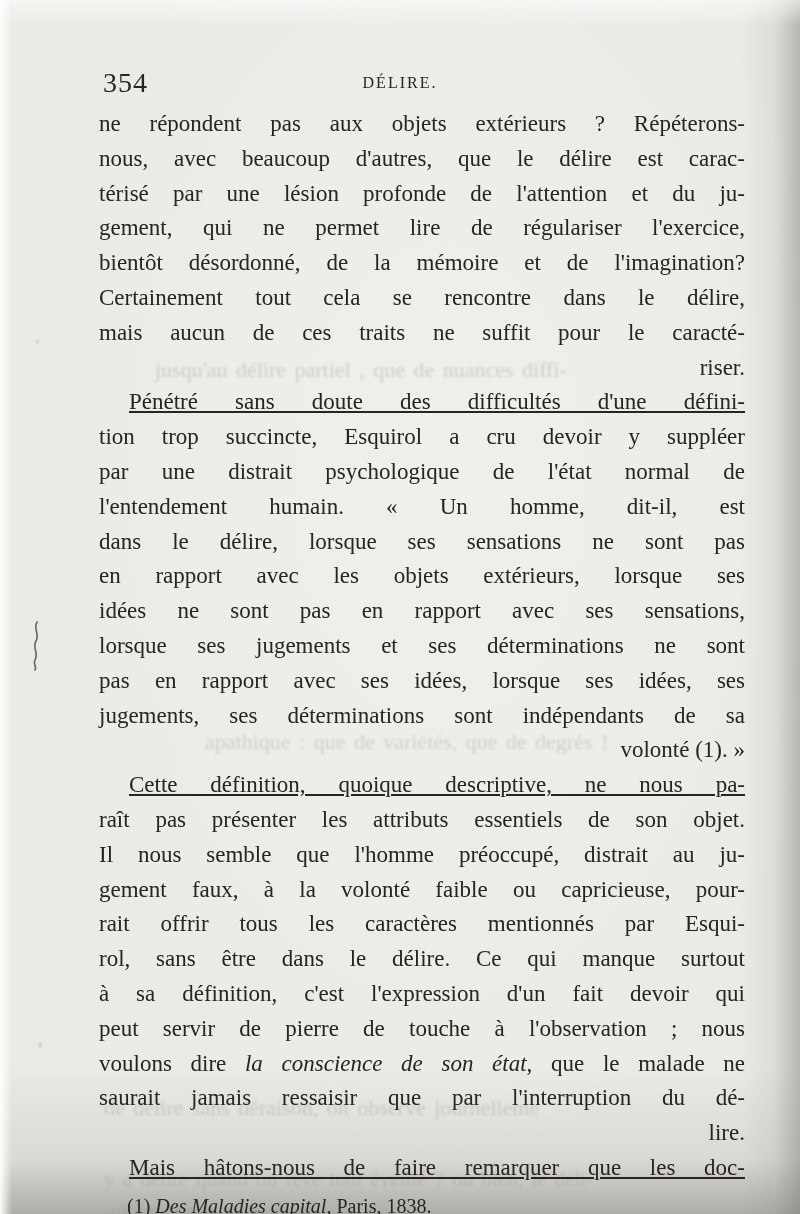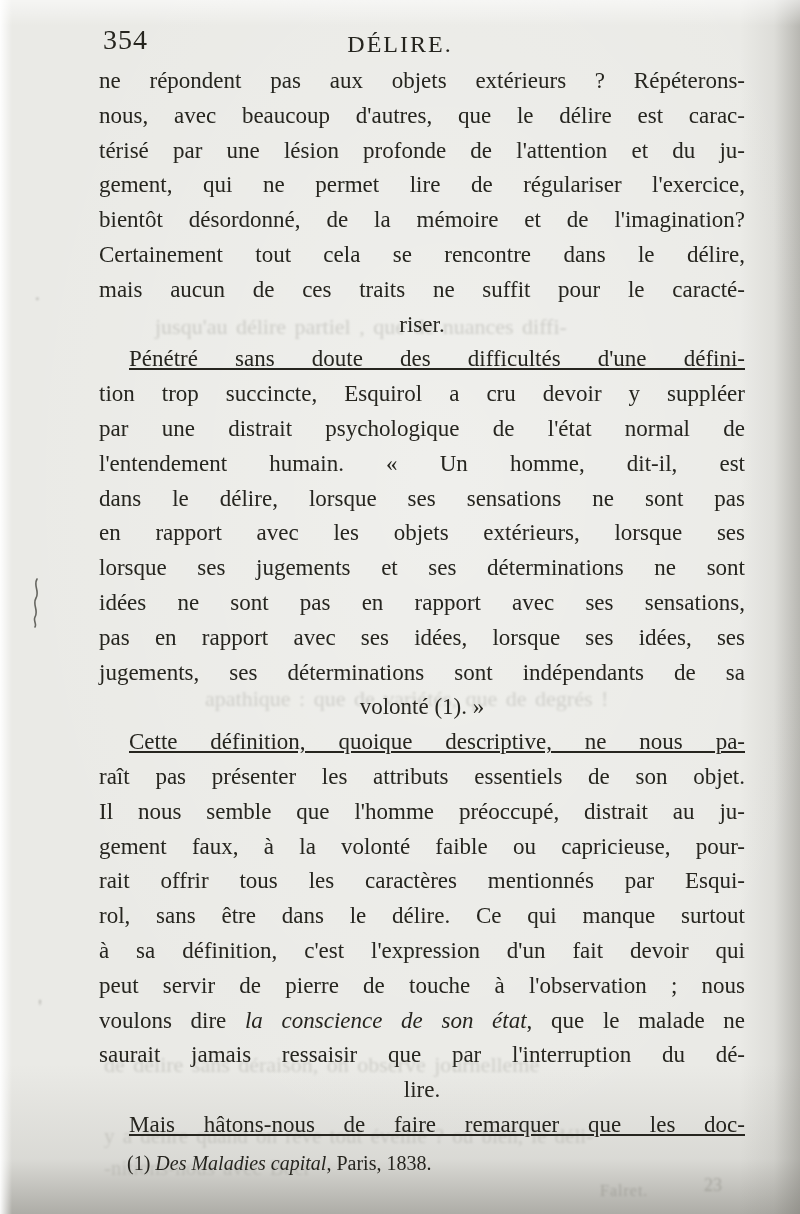--- a/index.html
+++ b/index.html
@@ -17,7 +17,7 @@
       radial-gradient(ellipse at 55% 40%, rgba(255,255,255,0.25), rgba(0,0,0,0) 70%),
       var(--paper, #eaeae6);
   }
-  .page { position: absolute; inset: 0; }
+  .page { position: absolute; inset: 0; margin-top: 43px; }
 
   .header { position: absolute; top: 24px; left: 0; width: 800px; height: 40px; }
   .pagenum {

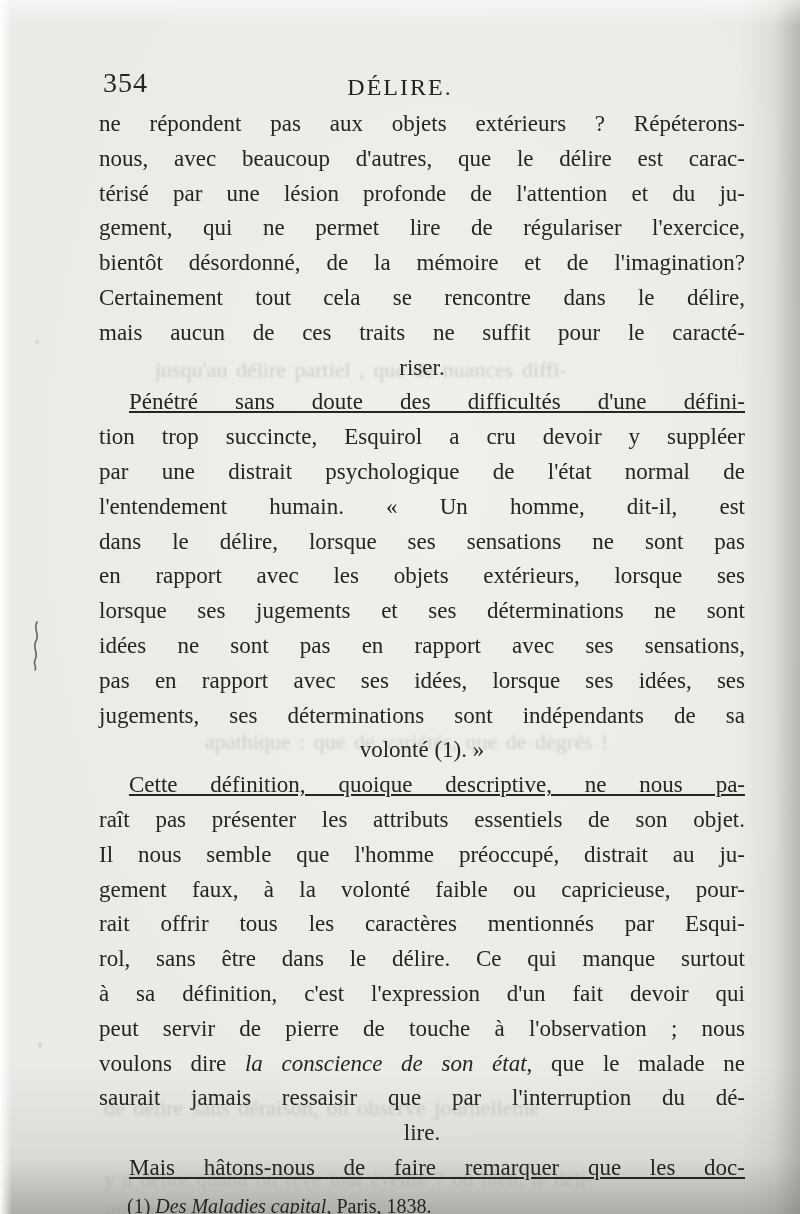--- a/index.html
+++ b/index.html
@@ -26,7 +26,7 @@
   }
   .runhead {
     position: absolute; left: 0; top: 7px; width: 800px;
-    text-align: center; font-size: 24px; letter-spacing: 2px;
+    text-align: center; font-size: 16px; letter-spacing: 2px;
   }
 
   .textblock {

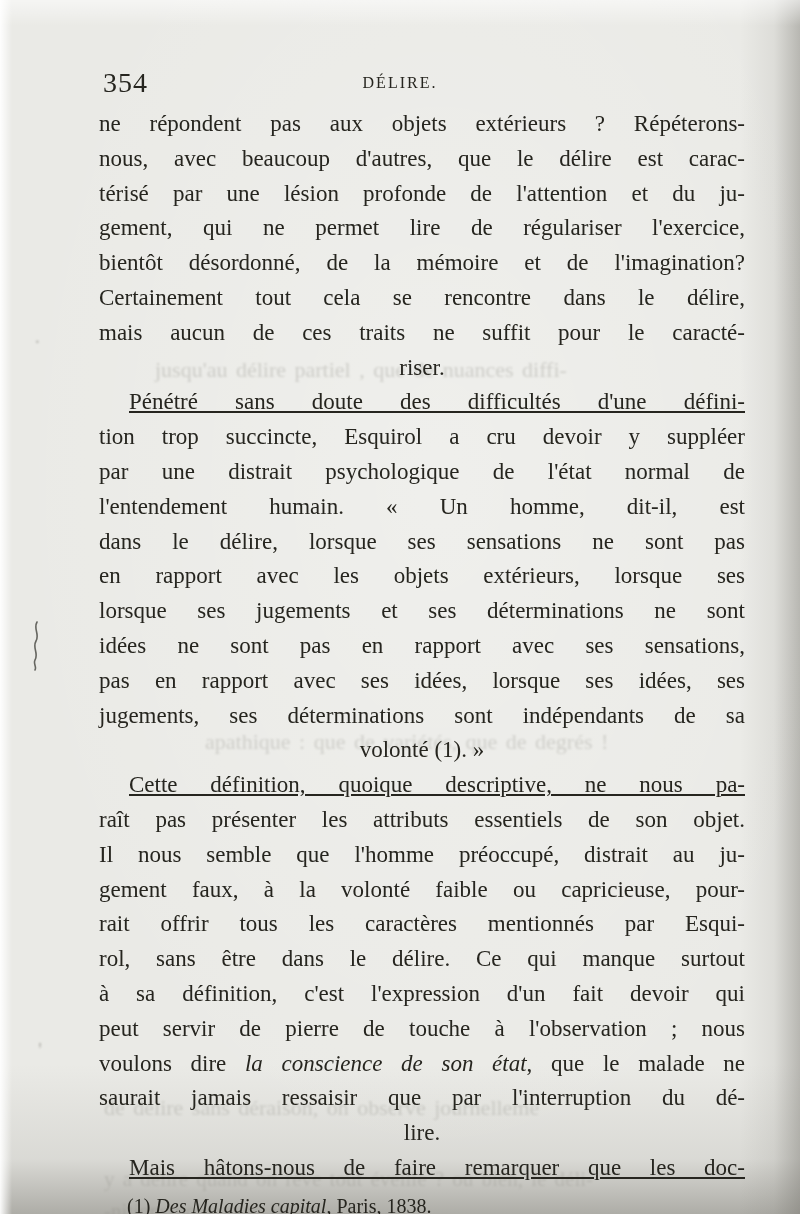--- a/index.html
+++ b/index.html
@@ -33,7 +33,7 @@
     position: absolute; left: 99px; top: 64px; width: 646px;
     font-size: 23px; line-height: 34.8px; z-index: 2;
   }
-  .line { width: 100%; text-align: center; }
+  .line { width: 100%; text-align: right; }
   .line.just { text-align: justify; text-align-last: justify; }
   .line.indent { padding-left: 30px; text-decoration: underline; }
   .it { font-style: italic; }

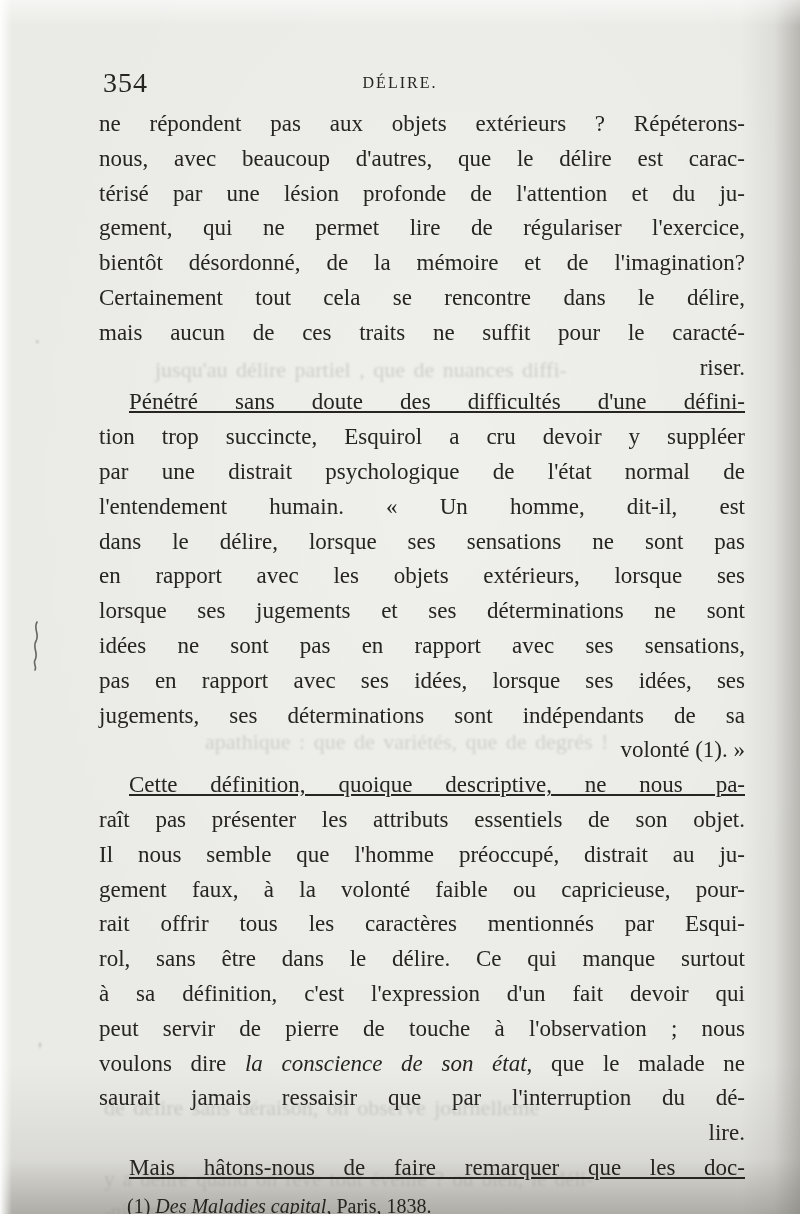--- a/index.html
+++ b/index.html
@@ -95,8 +95,8 @@
         <div class="line just"><span>l'entendement humain. « Un homme, dit-il, est</span></div>
         <div class="line just"><span>dans le délire, lorsque ses sensations ne sont pas</span></div>
         <div class="line just"><span>en rapport avec les objets extérieurs, lorsque ses</span></div>
+        <div class="line just"><span>idées ne sont pas en rapport avec ses sensations,</span></div>
         <div class="line just"><span>lorsque ses jugements et ses déterminations ne sont</span></div>
-        <div class="line just"><span>idées ne sont pas en rapport avec ses sensations,</span></div>
         <div class="line just"><span>pas en rapport avec ses idées, lorsque ses idées, ses</span></div>
         <div class="line just"><span>jugements, ses déterminations sont indépendants de sa</span></div>
         <div class="line"><span>volonté (1). »</span></div>

